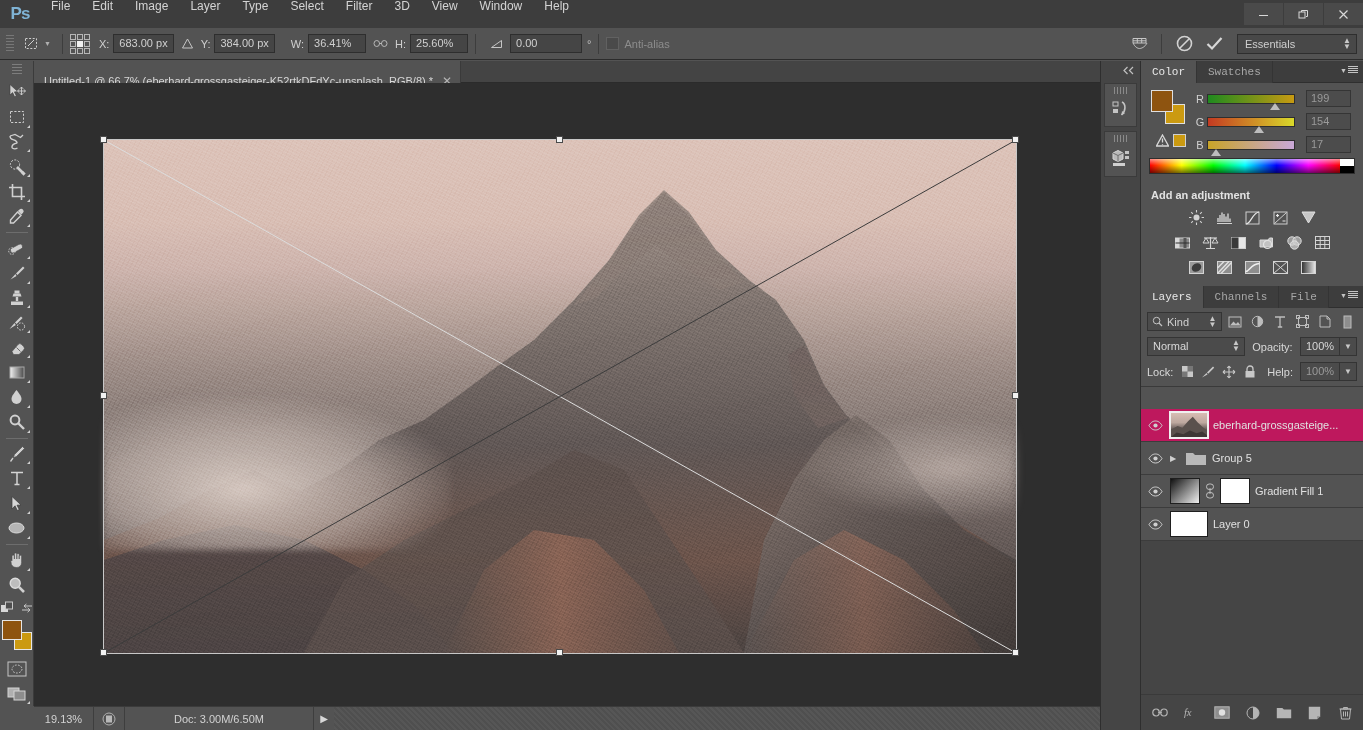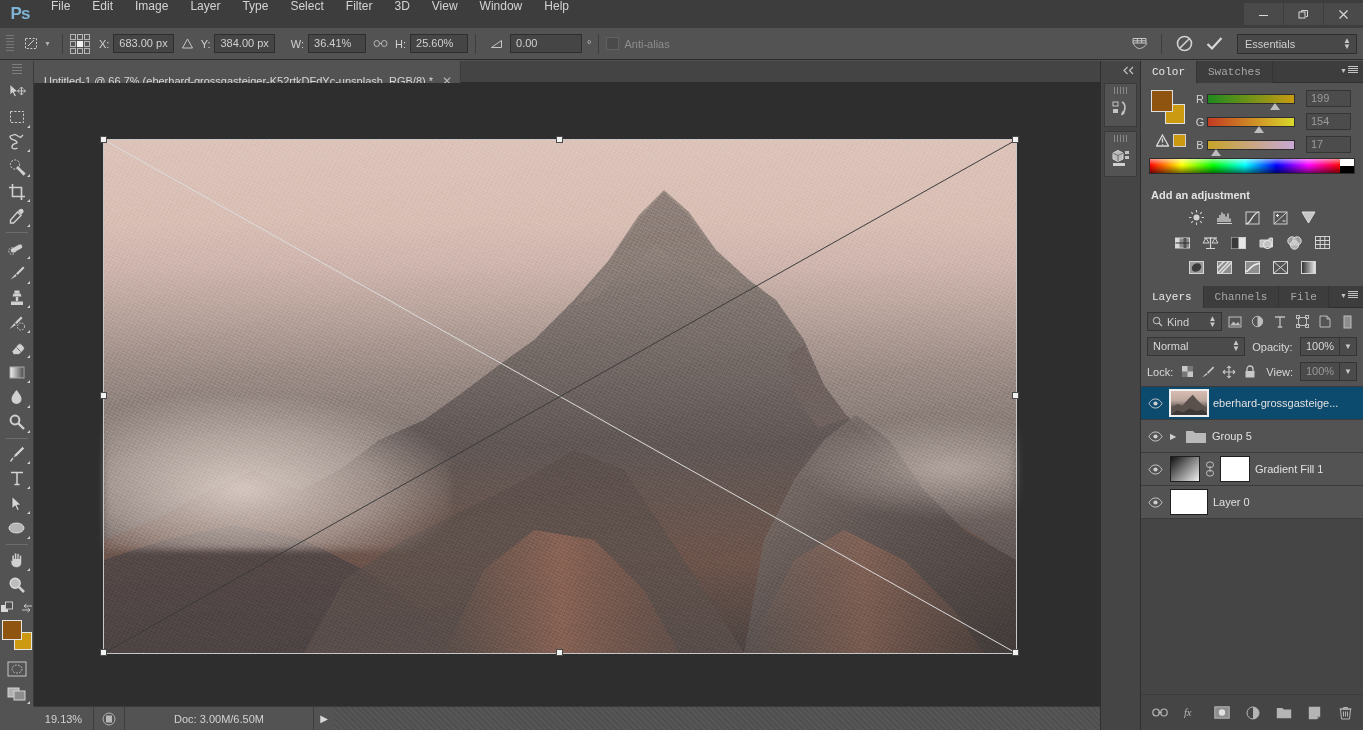--- a/index.html
+++ b/index.html
@@ -1018,7 +1018,7 @@
               <rect x="1.5" y="6" width="9" height="6.5" fill="#c8c8c8"></rect>
             </svg>
           </div>
-          <div class="op-label" style="margin-left:auto">View:</div>
+          <div class="op-label" style="margin-left:auto">Help:</div>
           <div style="display:flex">
             <div class="op-field" style="color:#9a9a9a">100%</div>
             <div class="op-arrow">▼</div>

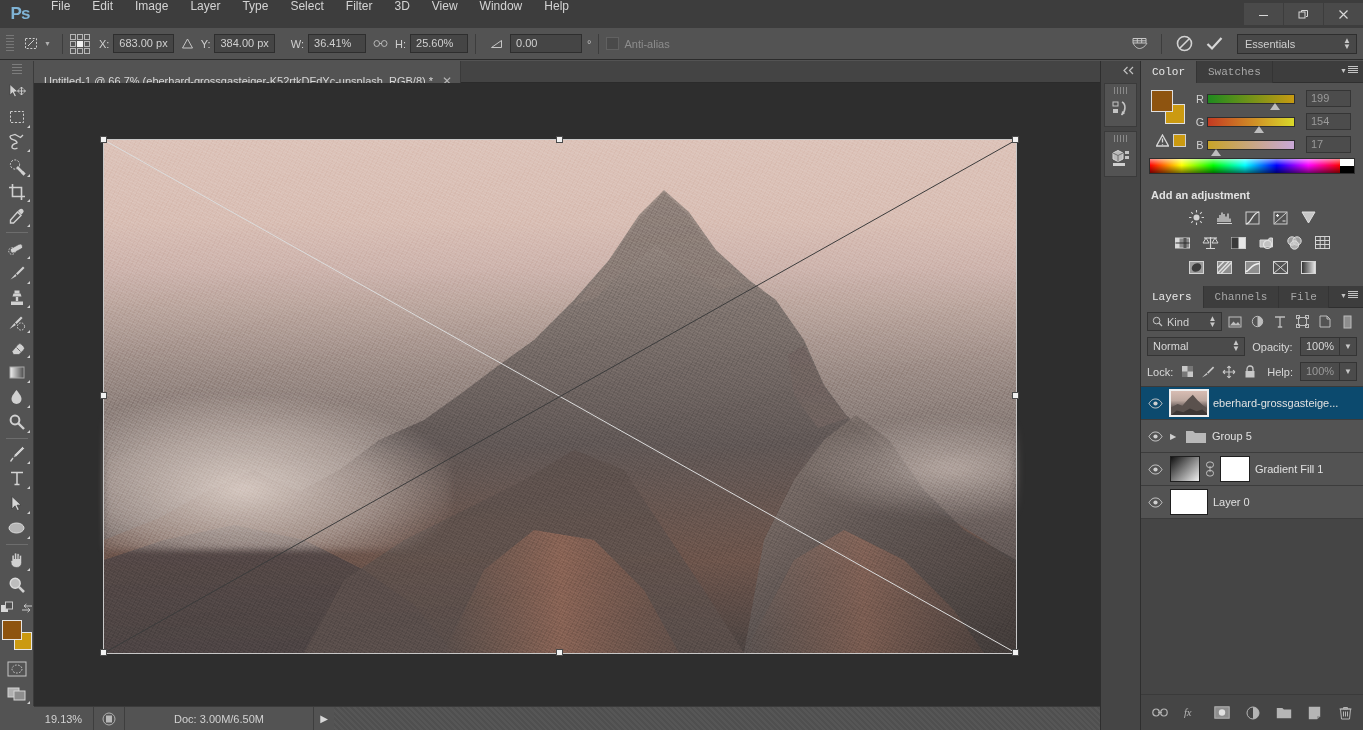--- a/index.html
+++ b/index.html
@@ -296,7 +296,7 @@
     display: flex; align-items: center; height: 33px;
     border-bottom: 1px solid #3c3c3c; padding: 0 4px; gap: 5px;
   }
-  .layer-row.selected { background: #0c4a6e; }
+  .layer-row.selected { background: #be185d; margin-top: 22px; }
   .eye { width: 20px; display: flex; align-items: center; justify-content: center; }
   .lthumb { width: 38px; height: 26px; border: 1px solid #1f1f1f; }
   .lthumb.sel { outline: 2px solid #f0f0f0; outline-offset: -1px; }

